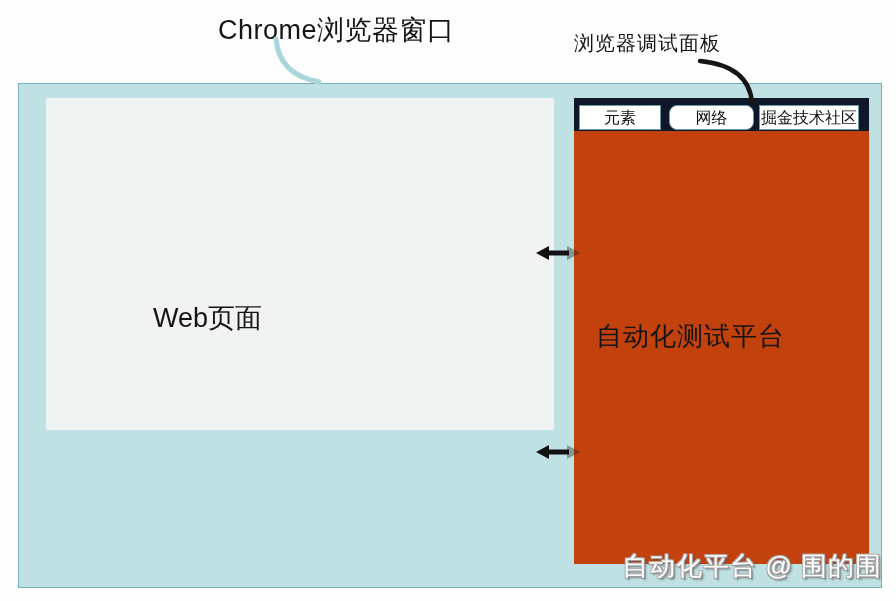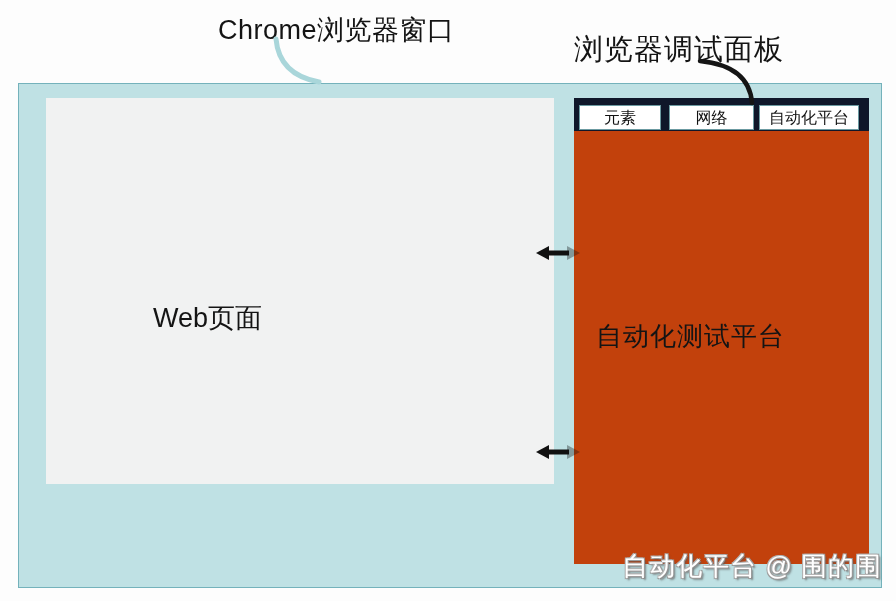--- a/index.html
+++ b/index.html
@@ -15,7 +15,7 @@
   }
   .label-devtools {
     position:absolute; left:574px; top:30px;
-    font-size:29px; letter-spacing:1px; white-space:nowrap;
+    font-size:20px; letter-spacing:1px; white-space:nowrap;
   }
   .overlay {
     position:absolute; left:0; top:0; width:896px; height:601px;

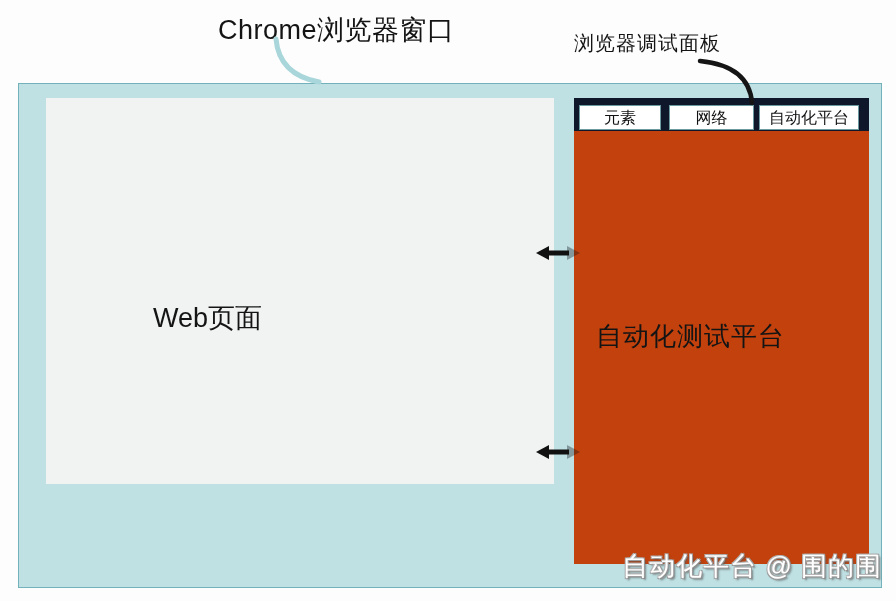--- a/index.html
+++ b/index.html
@@ -45,7 +45,7 @@
     cursor:pointer; white-space:nowrap;
   }
   .tab-1 { left:5px;   width:82px;  }
-  .tab-2 { left:95px;  width:85px;  }
+  .tab-2 { left:95px;  width:85px;border-radius:8px;  }
   .tab-3 { left:185px; width:100px; }
   .devtools-panel {
     position:absolute; left:555px; top:47px; width:295px; height:433px;

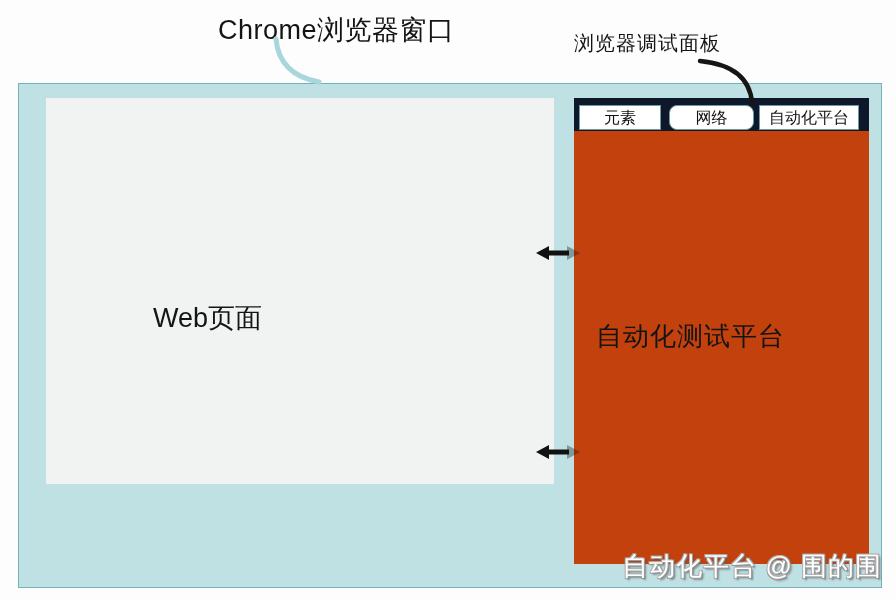--- a/index.html
+++ b/index.html
@@ -101,7 +101,7 @@
     <div class="tabstrip">
       <div class="tab tab-1">元素</div>
       <div class="tab tab-2">网络</div>
-      <div class="tab tab-3">自动化平台</div>
+      <div class="tab tab-3">掘金技术社区</div>
     </div>
 
     <div class="devtools-panel">

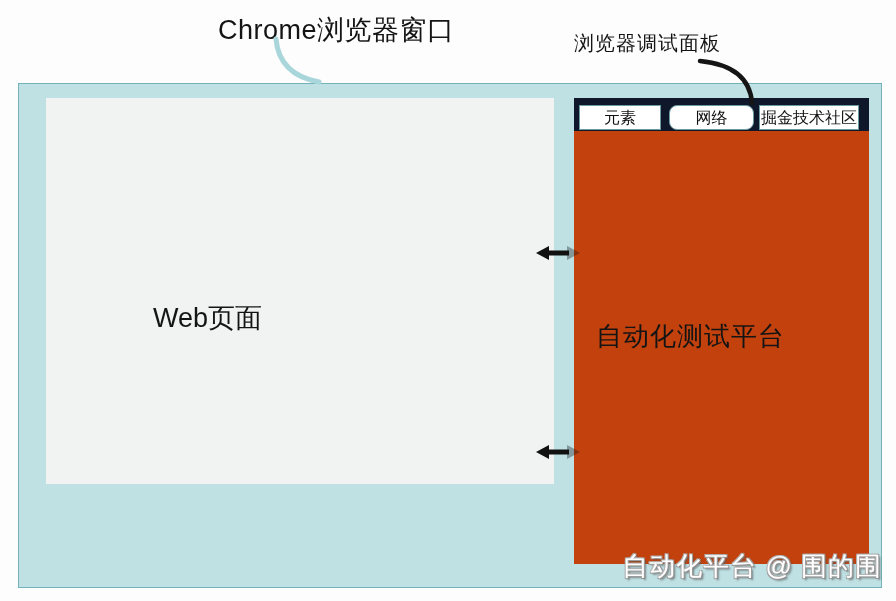--- a/index.html
+++ b/index.html
@@ -26,7 +26,7 @@
     background:#bfe1e4; border:1px solid #74b2bb; box-sizing:content-box;
   }
   .web-panel {
-    position:absolute; left:27px; top:14px; width:508px; height:386px;
+    position:absolute; left:27px; top:14px; width:508px; height:332px;
     background:#f1f2f2;
     text-align:right;
   }

